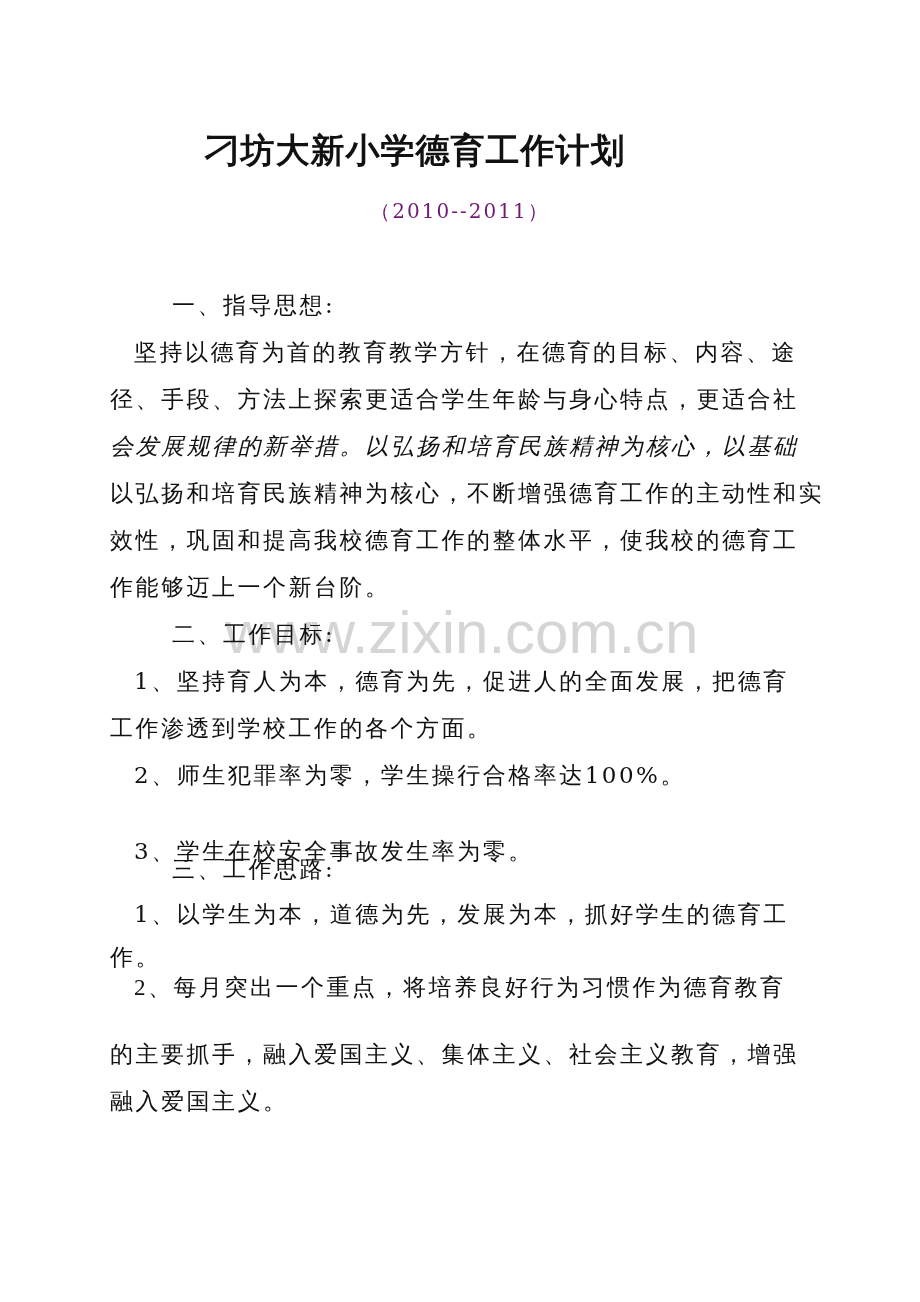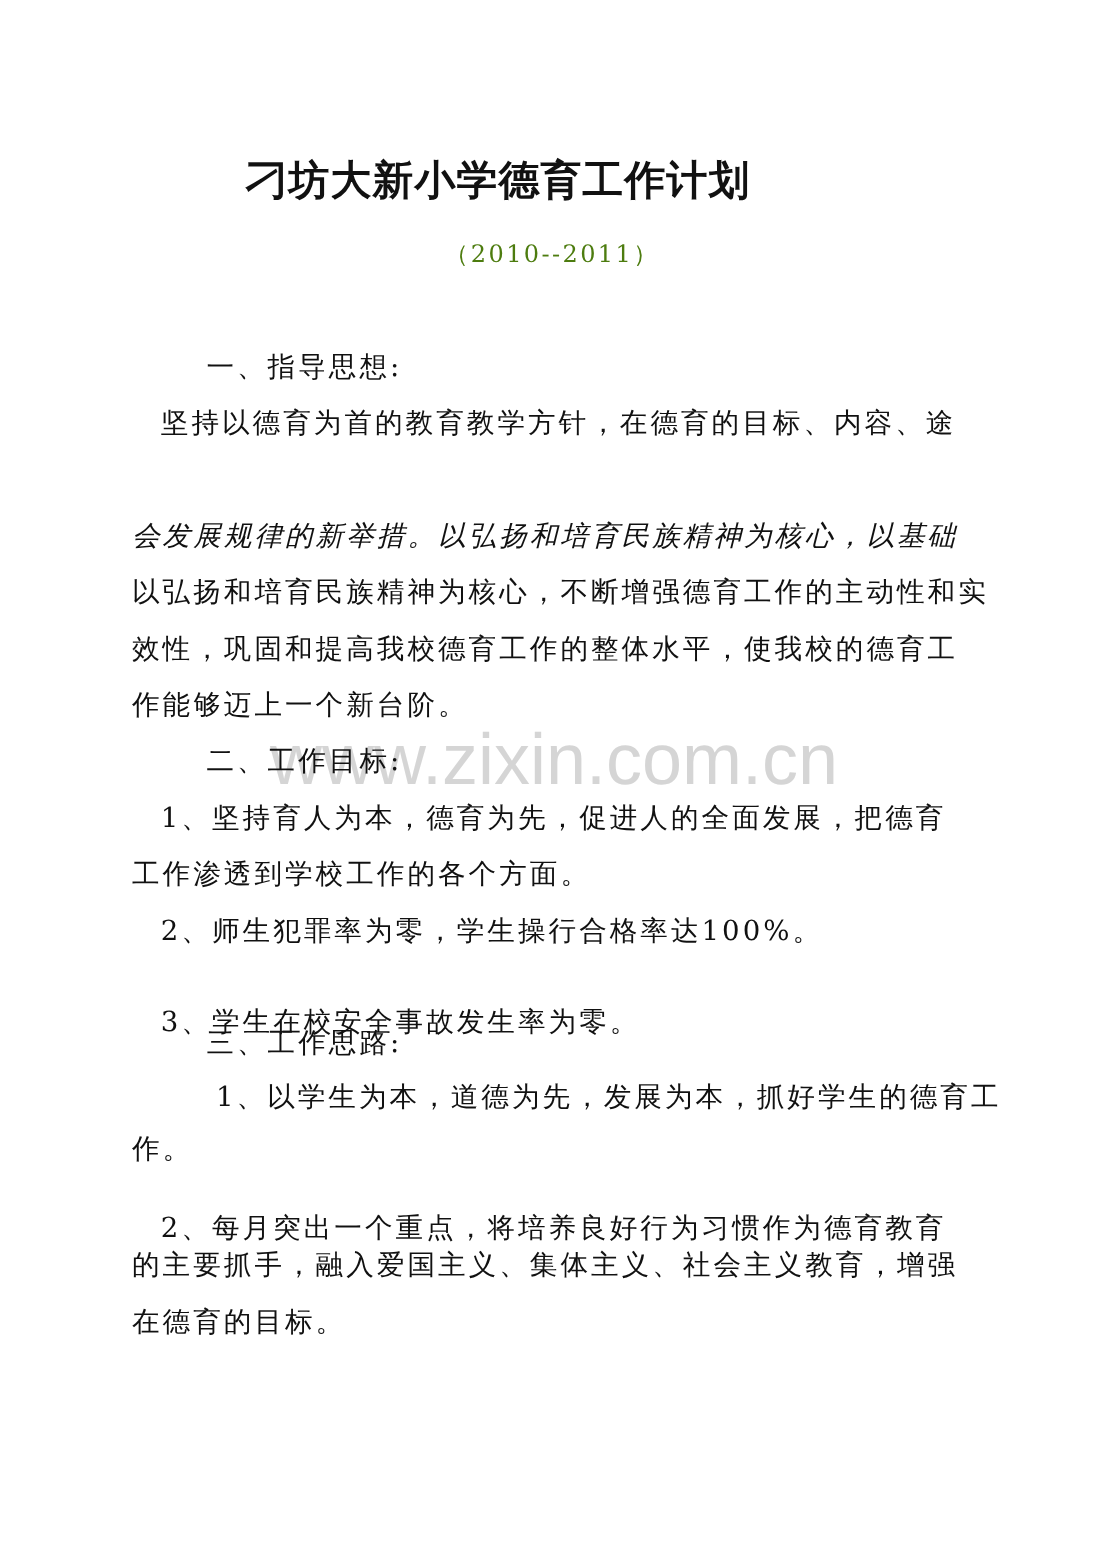--- a/index.html
+++ b/index.html
@@ -16,7 +16,7 @@
   }
   .subtitle {
     position: absolute; top: 198px; left: 0; width: 920px; text-align: center;
-    font-size: 20px; letter-spacing: 2px; color: #4d7c0f;
+    font-size: 20px; letter-spacing: 2px; color: #701a75;
   }
   .line { position: absolute; left: 110px; font-size: 23px; letter-spacing: 2.5px; white-space: nowrap; color:#111; }
   .watermark {

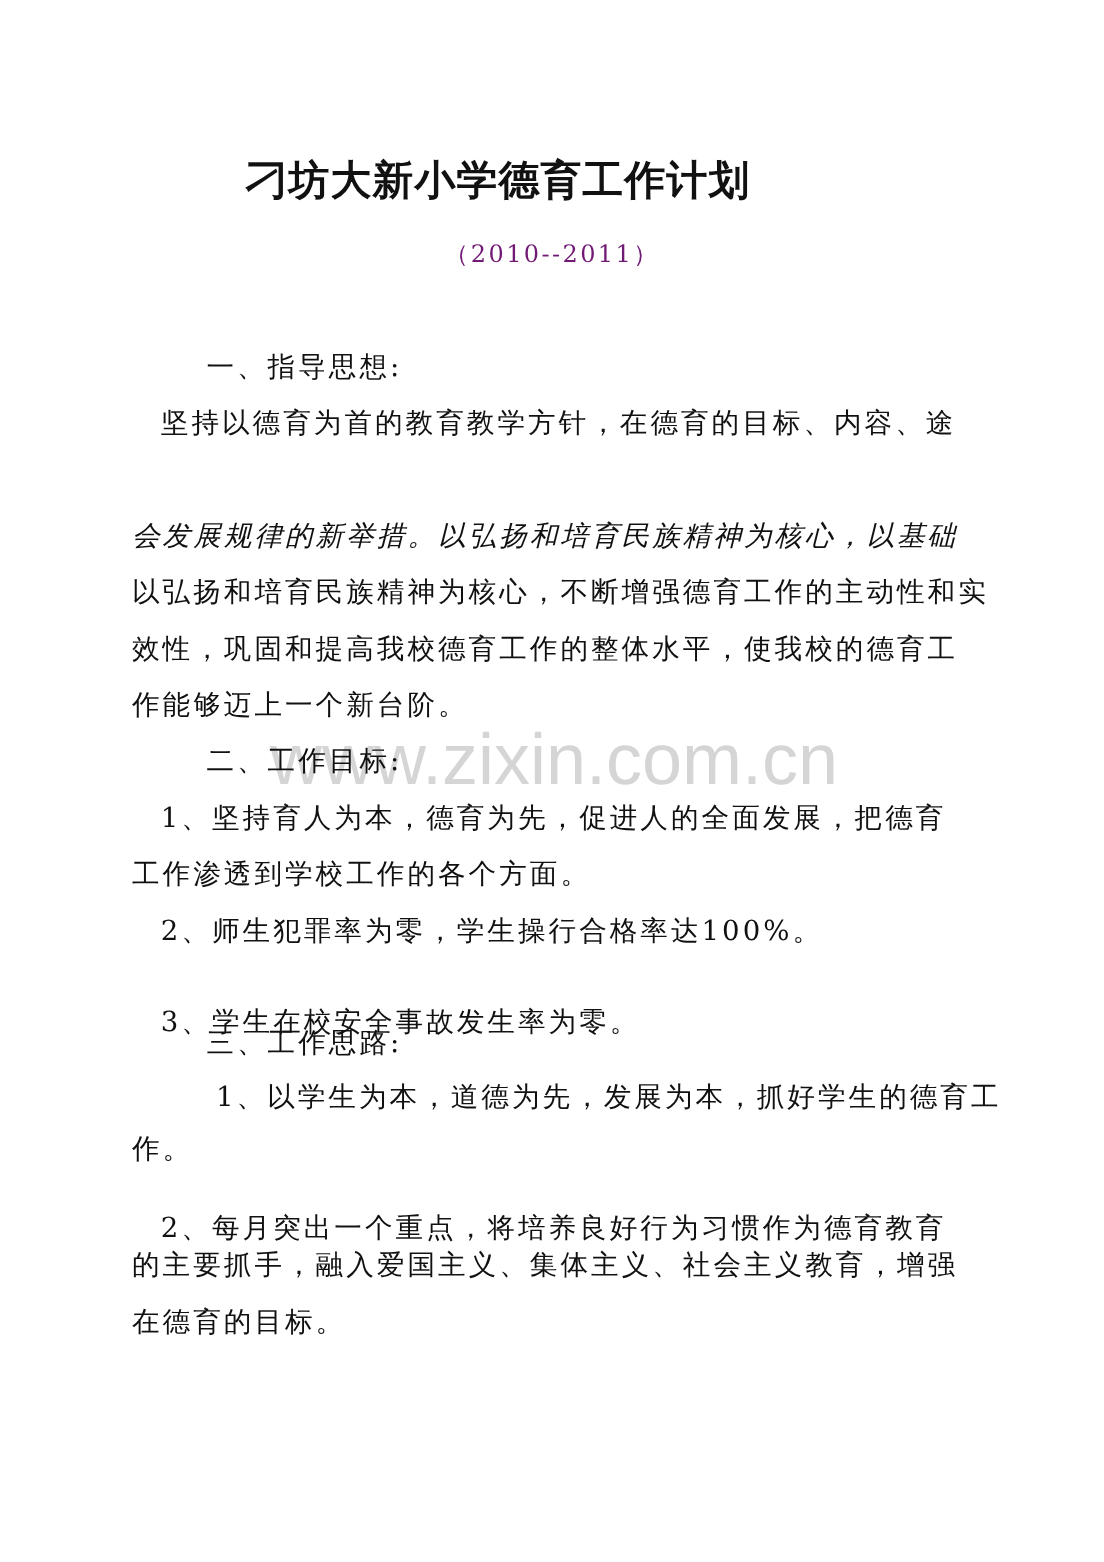--- a/index.html
+++ b/index.html
@@ -37,6 +37,7 @@
 
   <div class="line" style="top:290px; left:172px;">一、指导思想:</div>
   <div class="line" style="top:337px; left:134px;">坚持以德育为首的教育教学方针，在德育的目标、内容、途</div>
+  <div class="line" style="top:384px;">径、手段、方法上探索更适合学生年龄与身心特点，更适合社</div>
   <div class="line" style="top:431px;font-style:italic;">会发展规律的新举措。以弘扬和培育民族精神为核心，以基础</div>
   <div class="line" style="top:478px;">以弘扬和培育民族精神为核心，不断增强德育工作的主动性和实</div>
   <div class="line" style="top:525px;">效性，巩固和提高我校德育工作的整体水平，使我校的德育工</div>

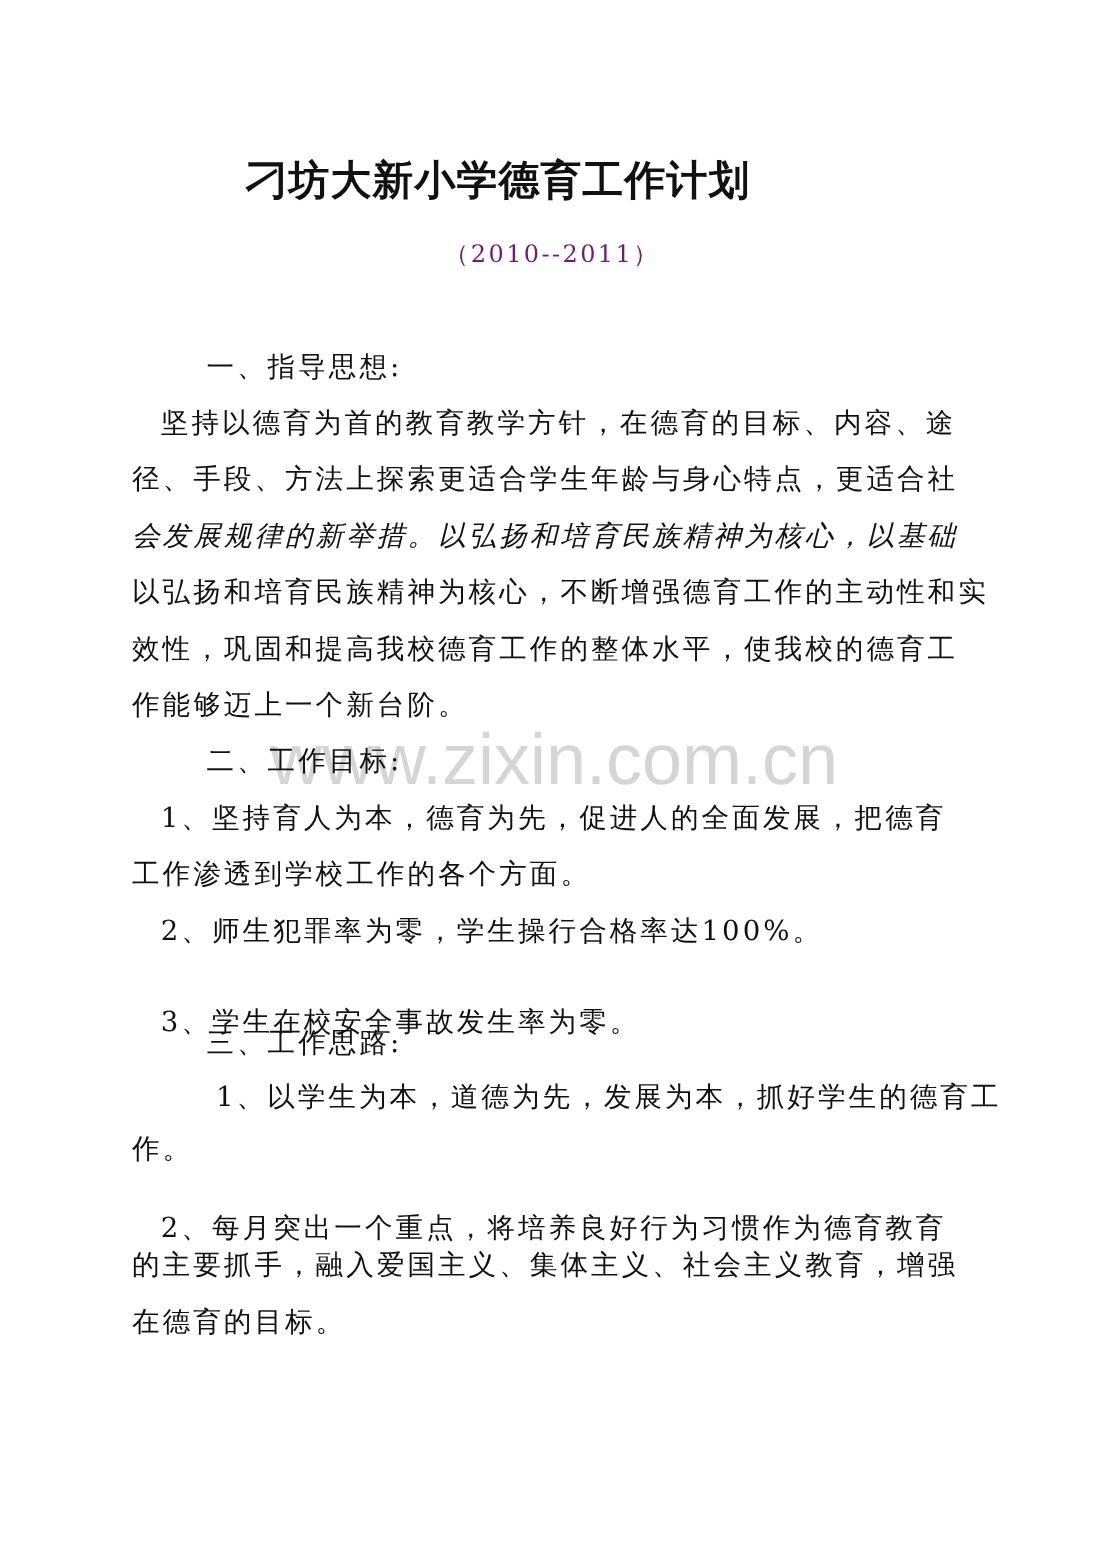--- a/index.html
+++ b/index.html
@@ -50,7 +50,7 @@
   <div class="line" style="top:836px; left:134px;">3、学生在校安全事故发生率为零。</div>
 
   <div class="line" style="top:854px; left:172px;">三、工作思路:</div>
-  <div class="line" style="top:899px; left:134px;margin-left:46px;">1、以学生为本，道德为先，发展为本，抓好学生的德育工</div>
+  <div class="line" style="top:899px; left:134px;">1、以学生为本，道德为先，发展为本，抓好学生的德育工</div>
   <div class="line" style="top:942px;">作。</div>
   <div class="line" style="top:1008px; left:134px;">2、每月突出一个重点，将培养良好行为习惯作为德育教育</div>
   <div class="line" style="top:1039px;">的主要抓手，融入爱国主义、集体主义、社会主义教育，增强</div>

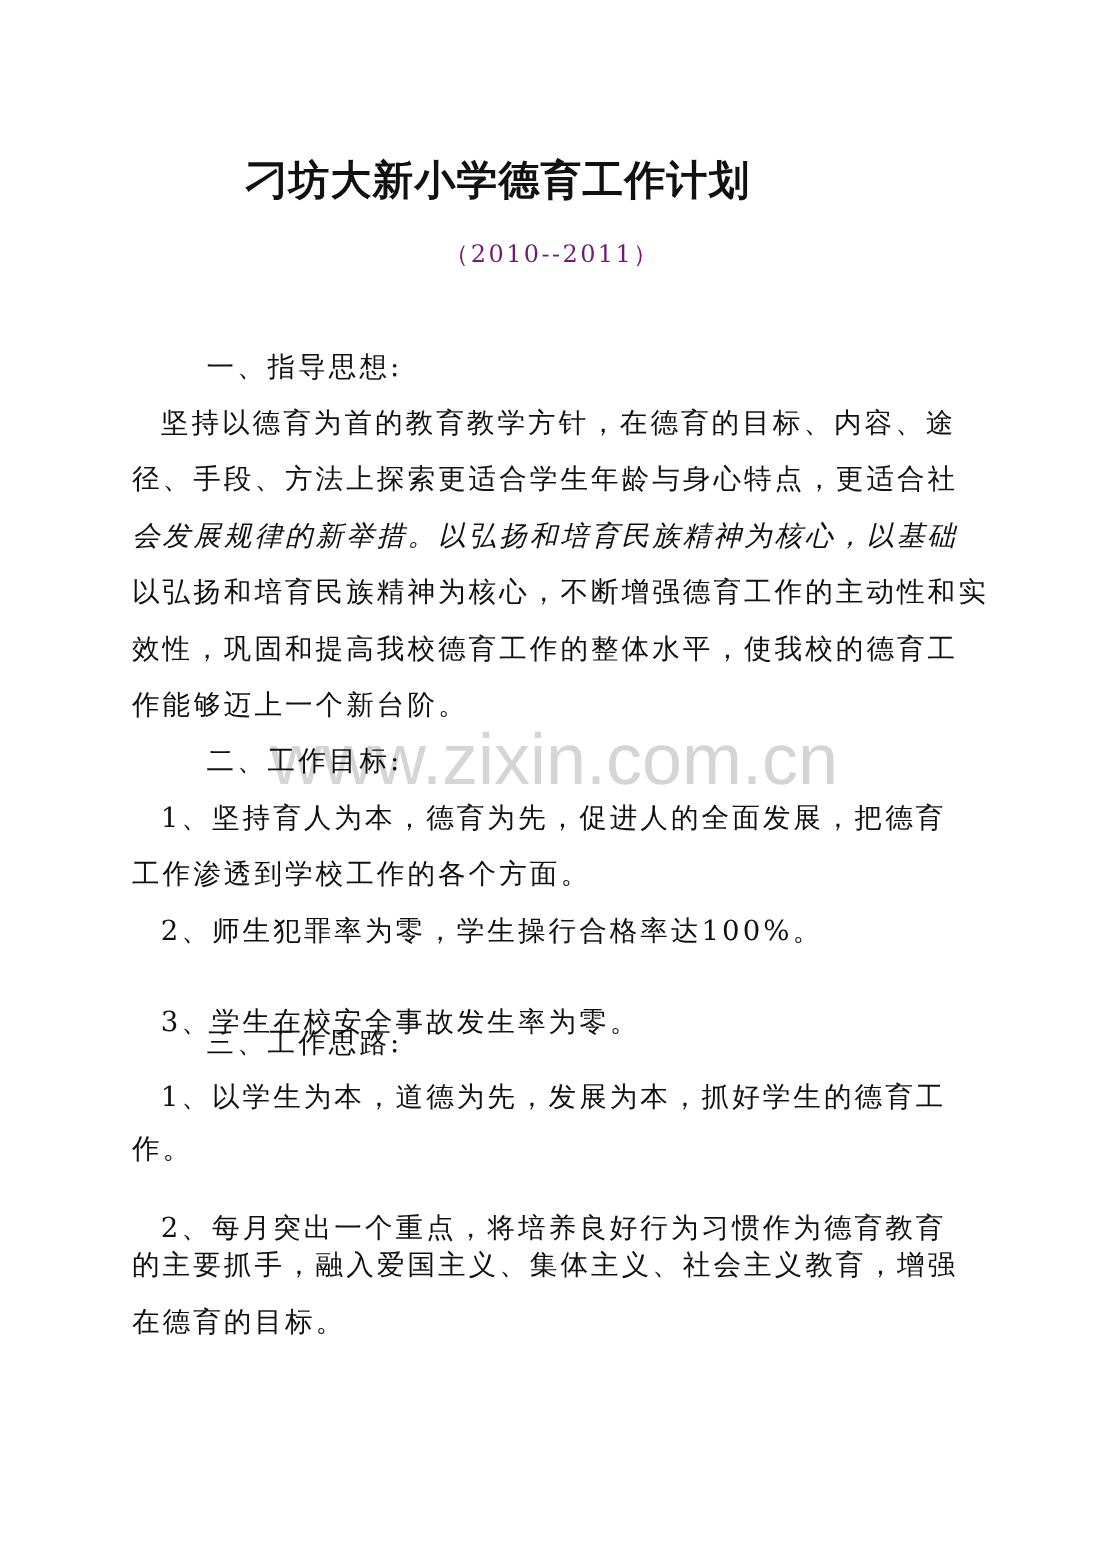--- a/index.html
+++ b/index.html
@@ -52,7 +52,7 @@
   <div class="line" style="top:854px; left:172px;">三、工作思路:</div>
   <div class="line" style="top:899px; left:134px;">1、以学生为本，道德为先，发展为本，抓好学生的德育工</div>
   <div class="line" style="top:942px;">作。</div>
-  <div class="line" style="top:1008px; left:134px;">2、每月突出一个重点，将培养良好行为习惯作为德育教育</div>
+  <div class="line" style="top:972px; left:134px;font-family:Liberation Serif, serif;">2、每月突出一个重点，将培养良好行为习惯作为德育教育</div>
   <div class="line" style="top:1039px;">的主要抓手，融入爱国主义、集体主义、社会主义教育，增强</div>
   <div class="line" style="top:1086px;">在德育的目标。</div>
 </div>

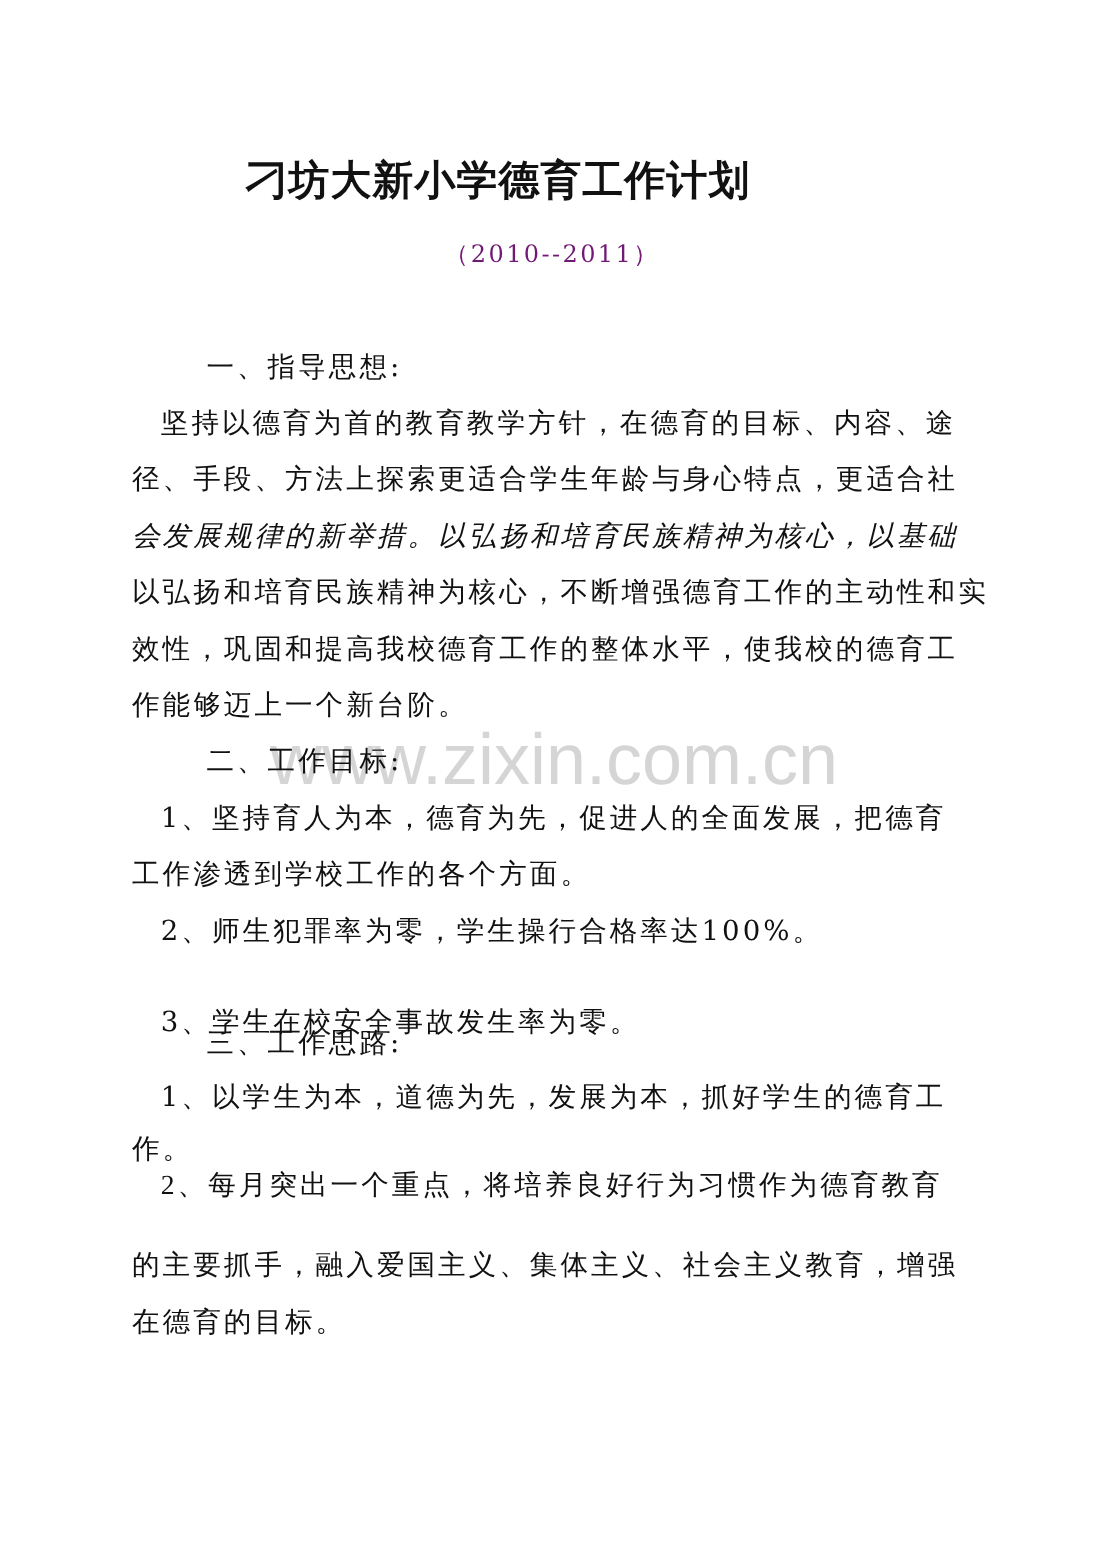--- a/index.html
+++ b/index.html
@@ -54,7 +54,7 @@
   <div class="line" style="top:942px;">作。</div>
   <div class="line" style="top:972px; left:134px;font-family:Liberation Serif, serif;">2、每月突出一个重点，将培养良好行为习惯作为德育教育</div>
   <div class="line" style="top:1039px;">的主要抓手，融入爱国主义、集体主义、社会主义教育，增强</div>
-  <div class="line" style="top:1086px;">在德育的目标。</div>
+  <div class="line" style="top:1086px;">融入爱国主义。</div>
 </div>
 
 </body></html>

